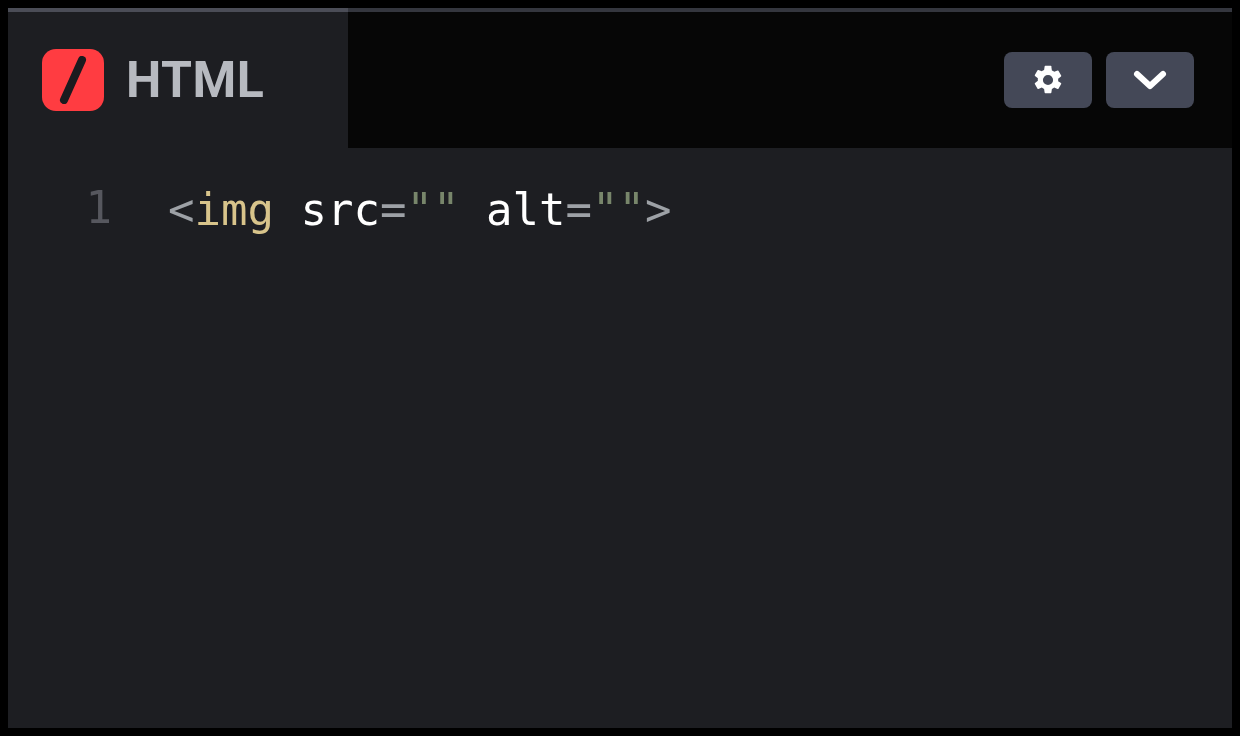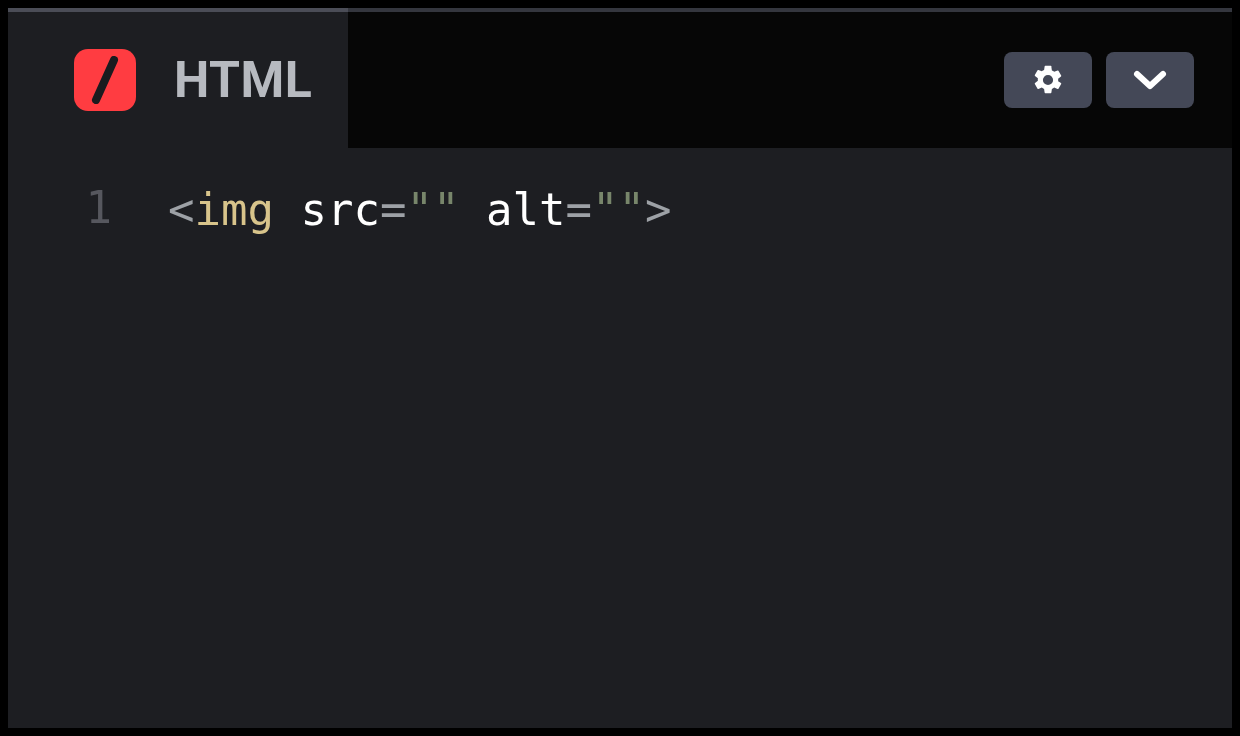--- a/index.html
+++ b/index.html
@@ -41,8 +41,8 @@
     background: #1d1e22;
     display: flex;
     align-items: center;
-    gap: 38px;
-    padding-left: 66px;
+    gap: 22px;
+    padding-left: 34px;
   }
   .html-logo {
     width: 62px;

